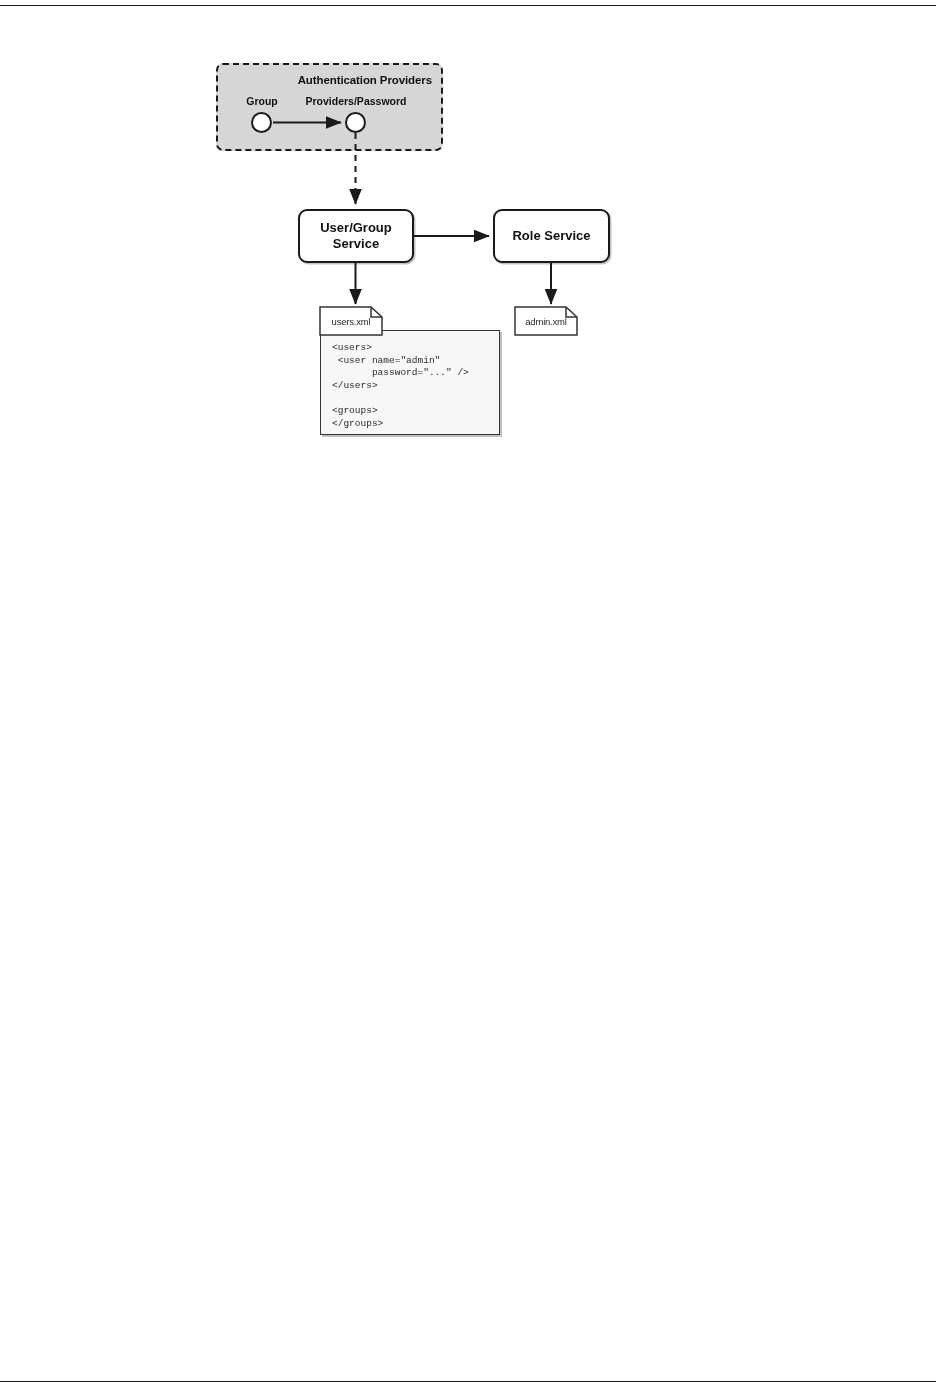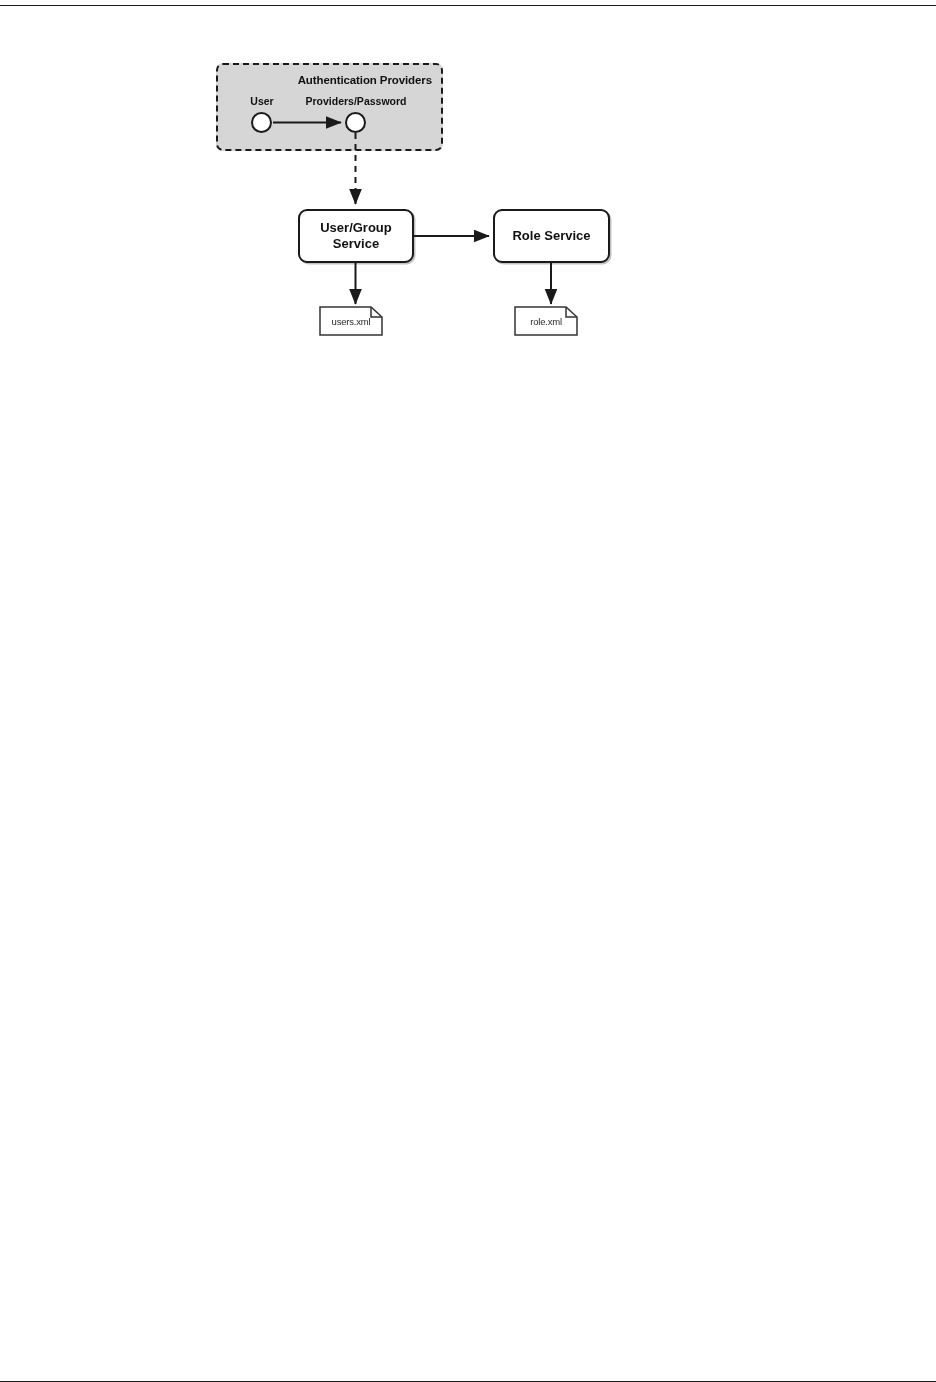--- a/index.html
+++ b/index.html
@@ -178,7 +178,7 @@
       <div id="auth-group-title">Authentication Providers</div>
     </div>
 
-    <div class="node-label" id="label-root">User</div>
+    <div class="node-label" id="label-root">Group</div>
     <div class="node-label" id="label-userpass">Providers/Password</div>
 
     <div class="circle-node" id="circle-root"></div>

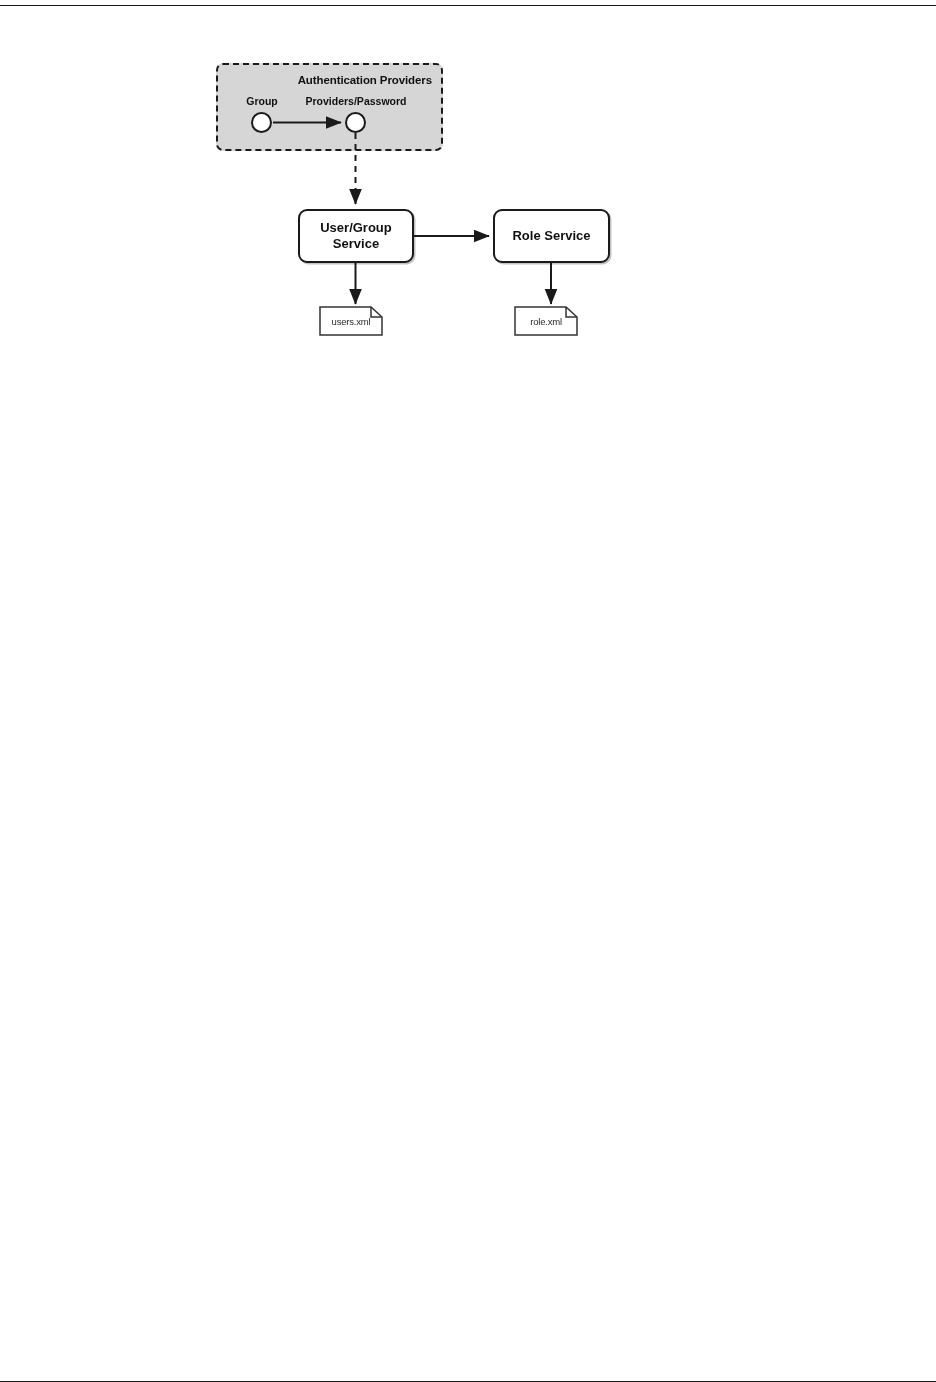--- a/index.html
+++ b/index.html
@@ -227,7 +227,7 @@
         <path d="M1,1 L52,1 L63,11 L63,29 L1,29 Z" fill="#ffffff" stroke="#333333" stroke-width="1.5" stroke-linejoin="miter"></path>
         <path d="M52,1 L52,11 L63,11" fill="none" stroke="#333333" stroke-width="1.5"></path>
       </svg>
-      <div class="doc-tab-label">role.xml</div>
+      <div class="doc-tab-label">admin.xml</div>
     </div>
 
 

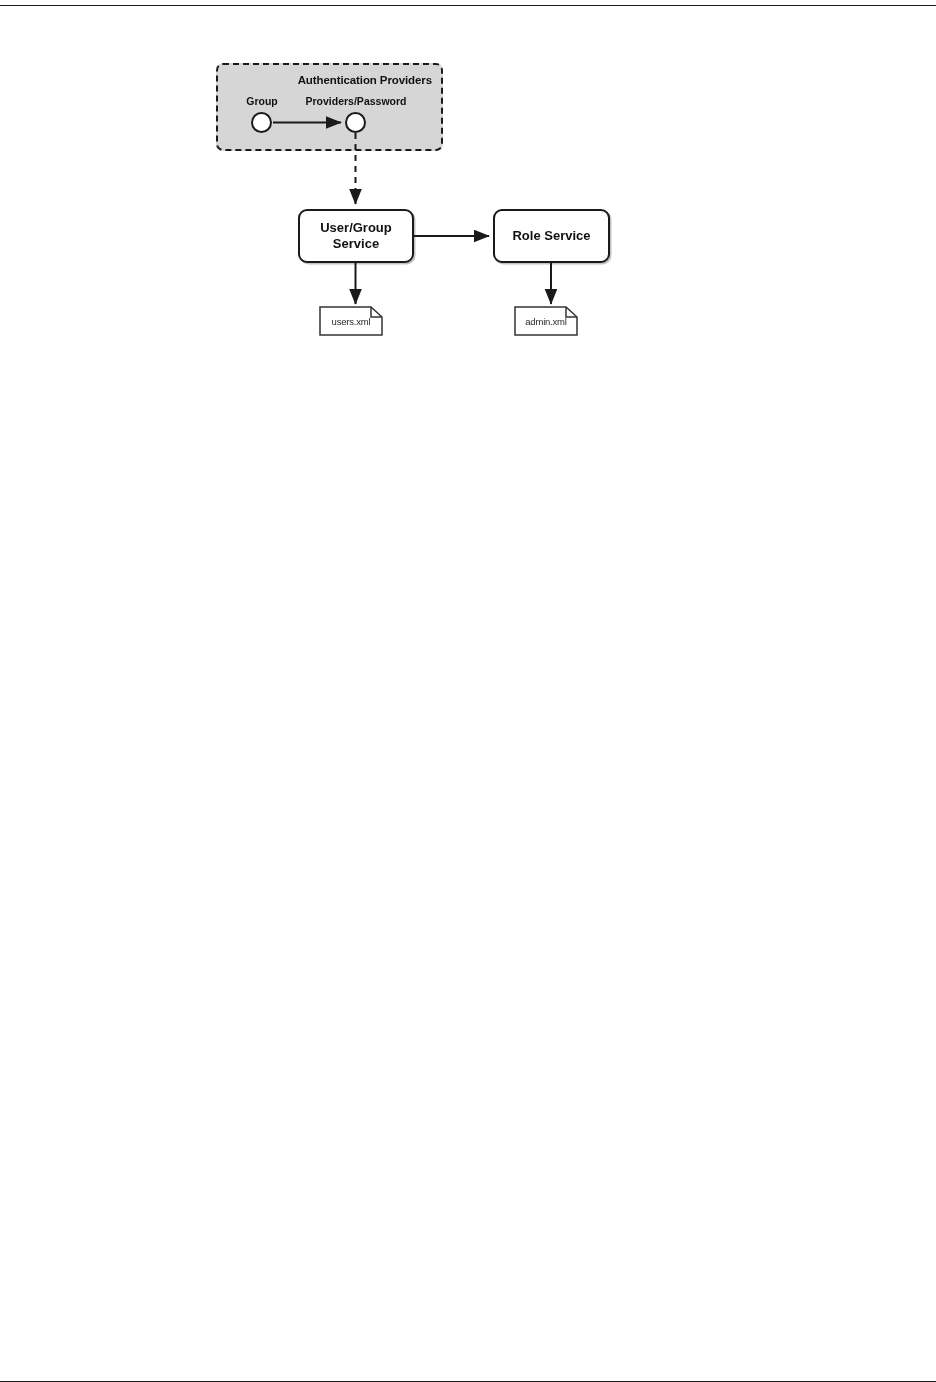--- a/index.html
+++ b/index.html
@@ -221,6 +221,15 @@
       <div class="doc-tab-label">users.xml</div>
     </div>
 
+    <div class="code-panel" id="code-users">
+      <pre class="code-text">&lt;users&gt;
+ &lt;user name="admin"
+       password="..." /&gt;
+&lt;/users&gt;
+
+&lt;groups&gt;
+&lt;/groups&gt;</pre>
+    </div>
 
     <div class="doc-tab" id="doc-tab-roles">
       <svg width="64" height="30" viewBox="0 0 64 30">

